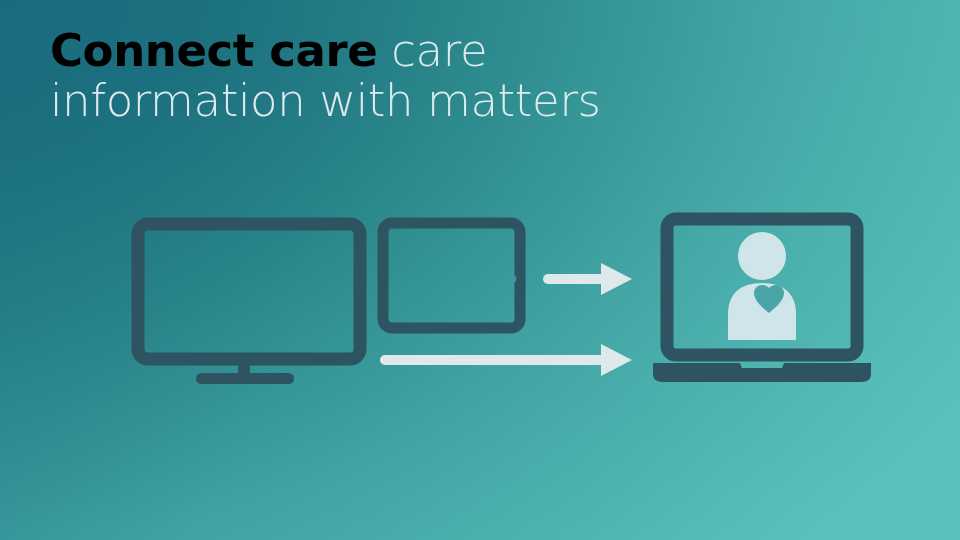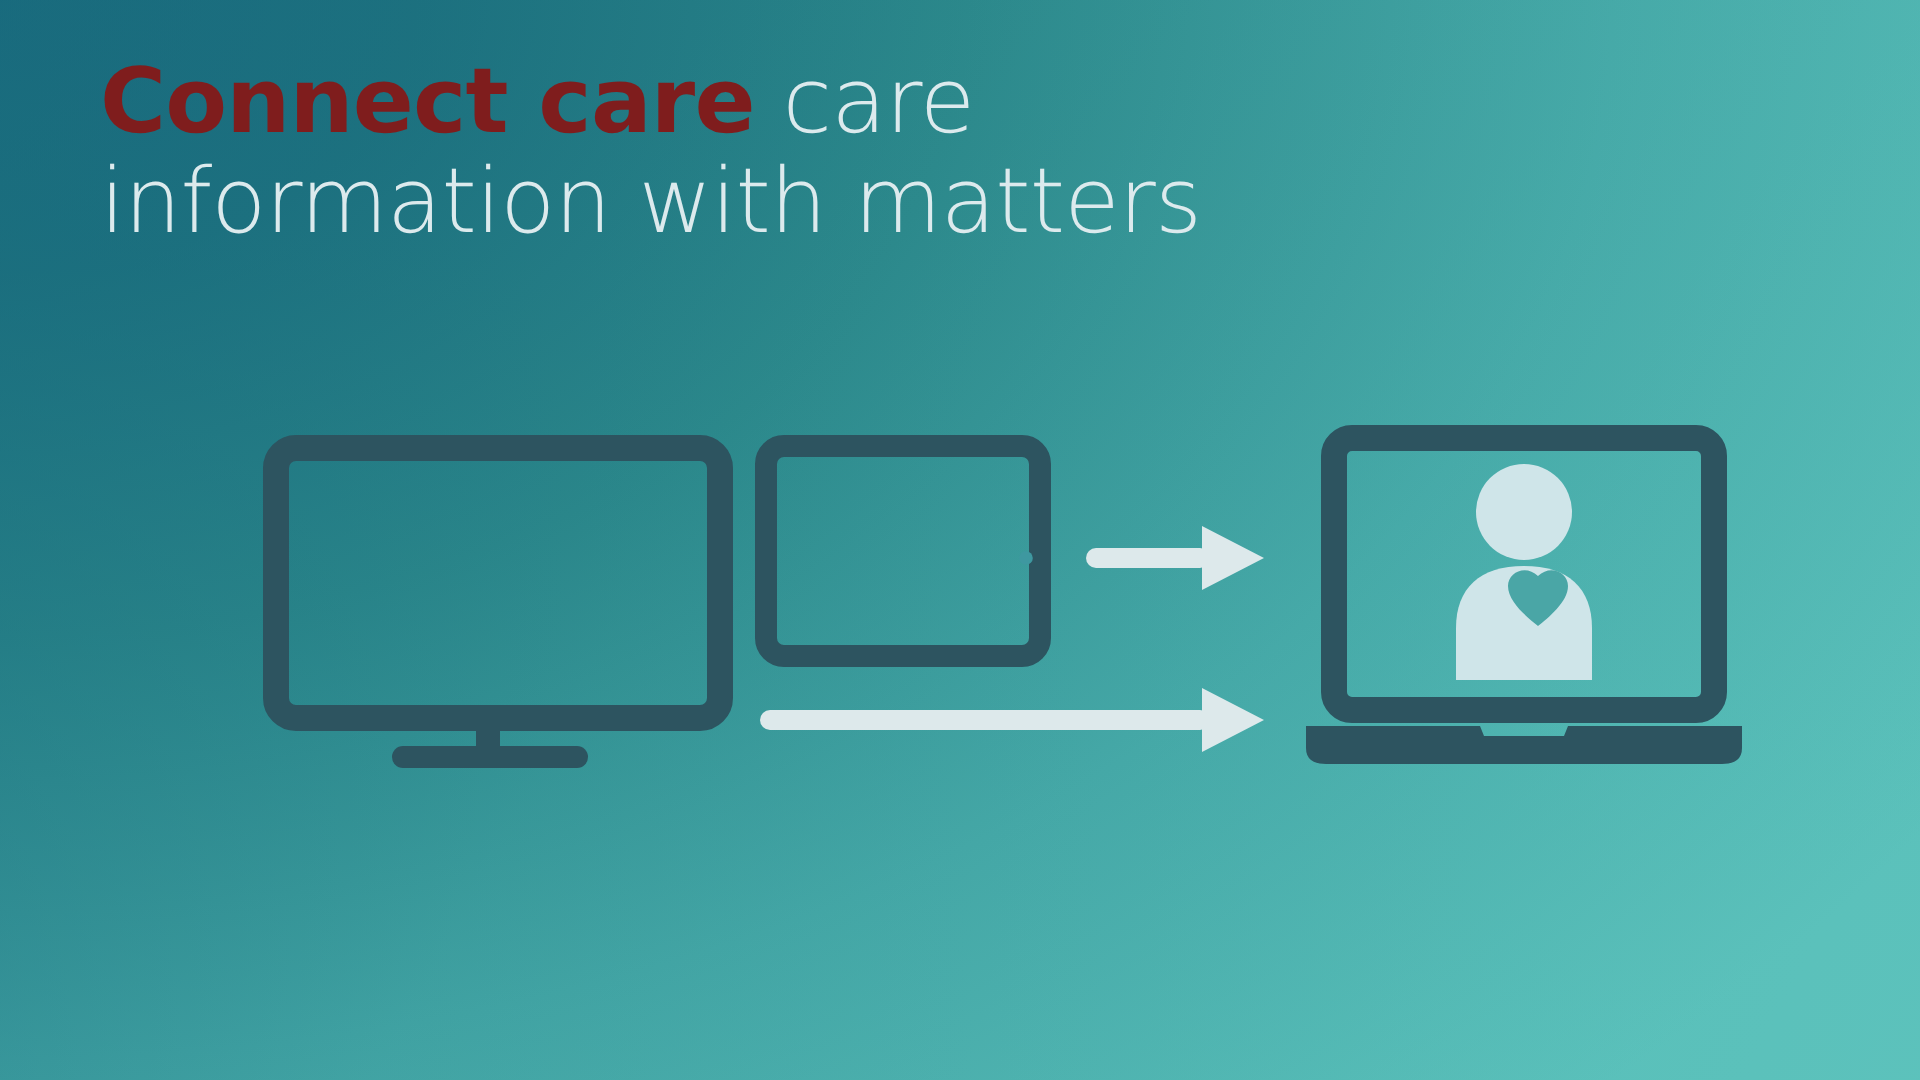--- a/index.html
+++ b/index.html
@@ -47,7 +47,7 @@
   }
   .head-strong {
     font-weight: bold;
-    color: #7f1d1d;
+    color: #000000;
   }
   .head-light {
     font-weight: 300;

